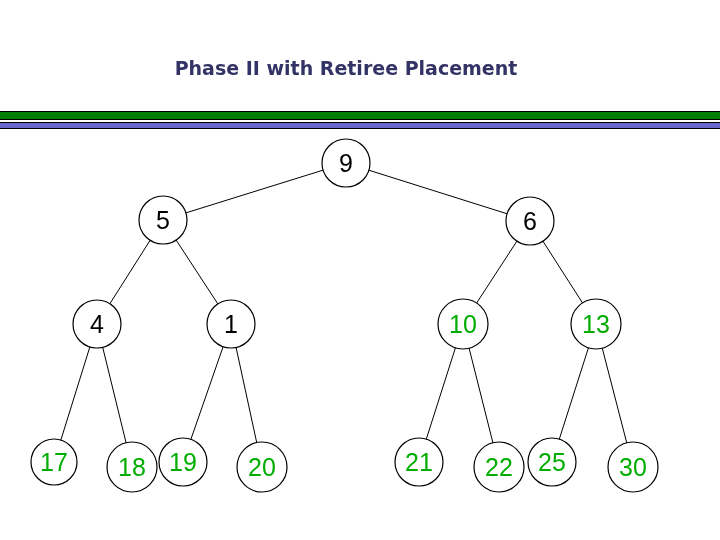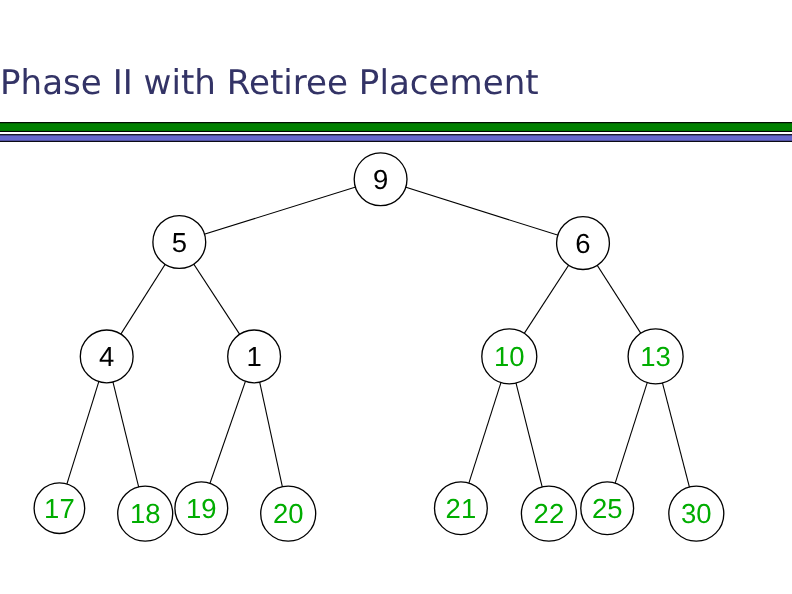--- a/index.html
+++ b/index.html
@@ -18,9 +18,10 @@
     position: absolute;
     top: 57px; left: 0;
     width: 692px;
+    text-align: center;
     font-family: "DejaVu Sans", sans-serif;
-    font-size: 31px;
-    font-weight: normal;
+    font-size: 19px;
+    font-weight: bold;
     color: #333366;
     letter-spacing: 0px;
   }

